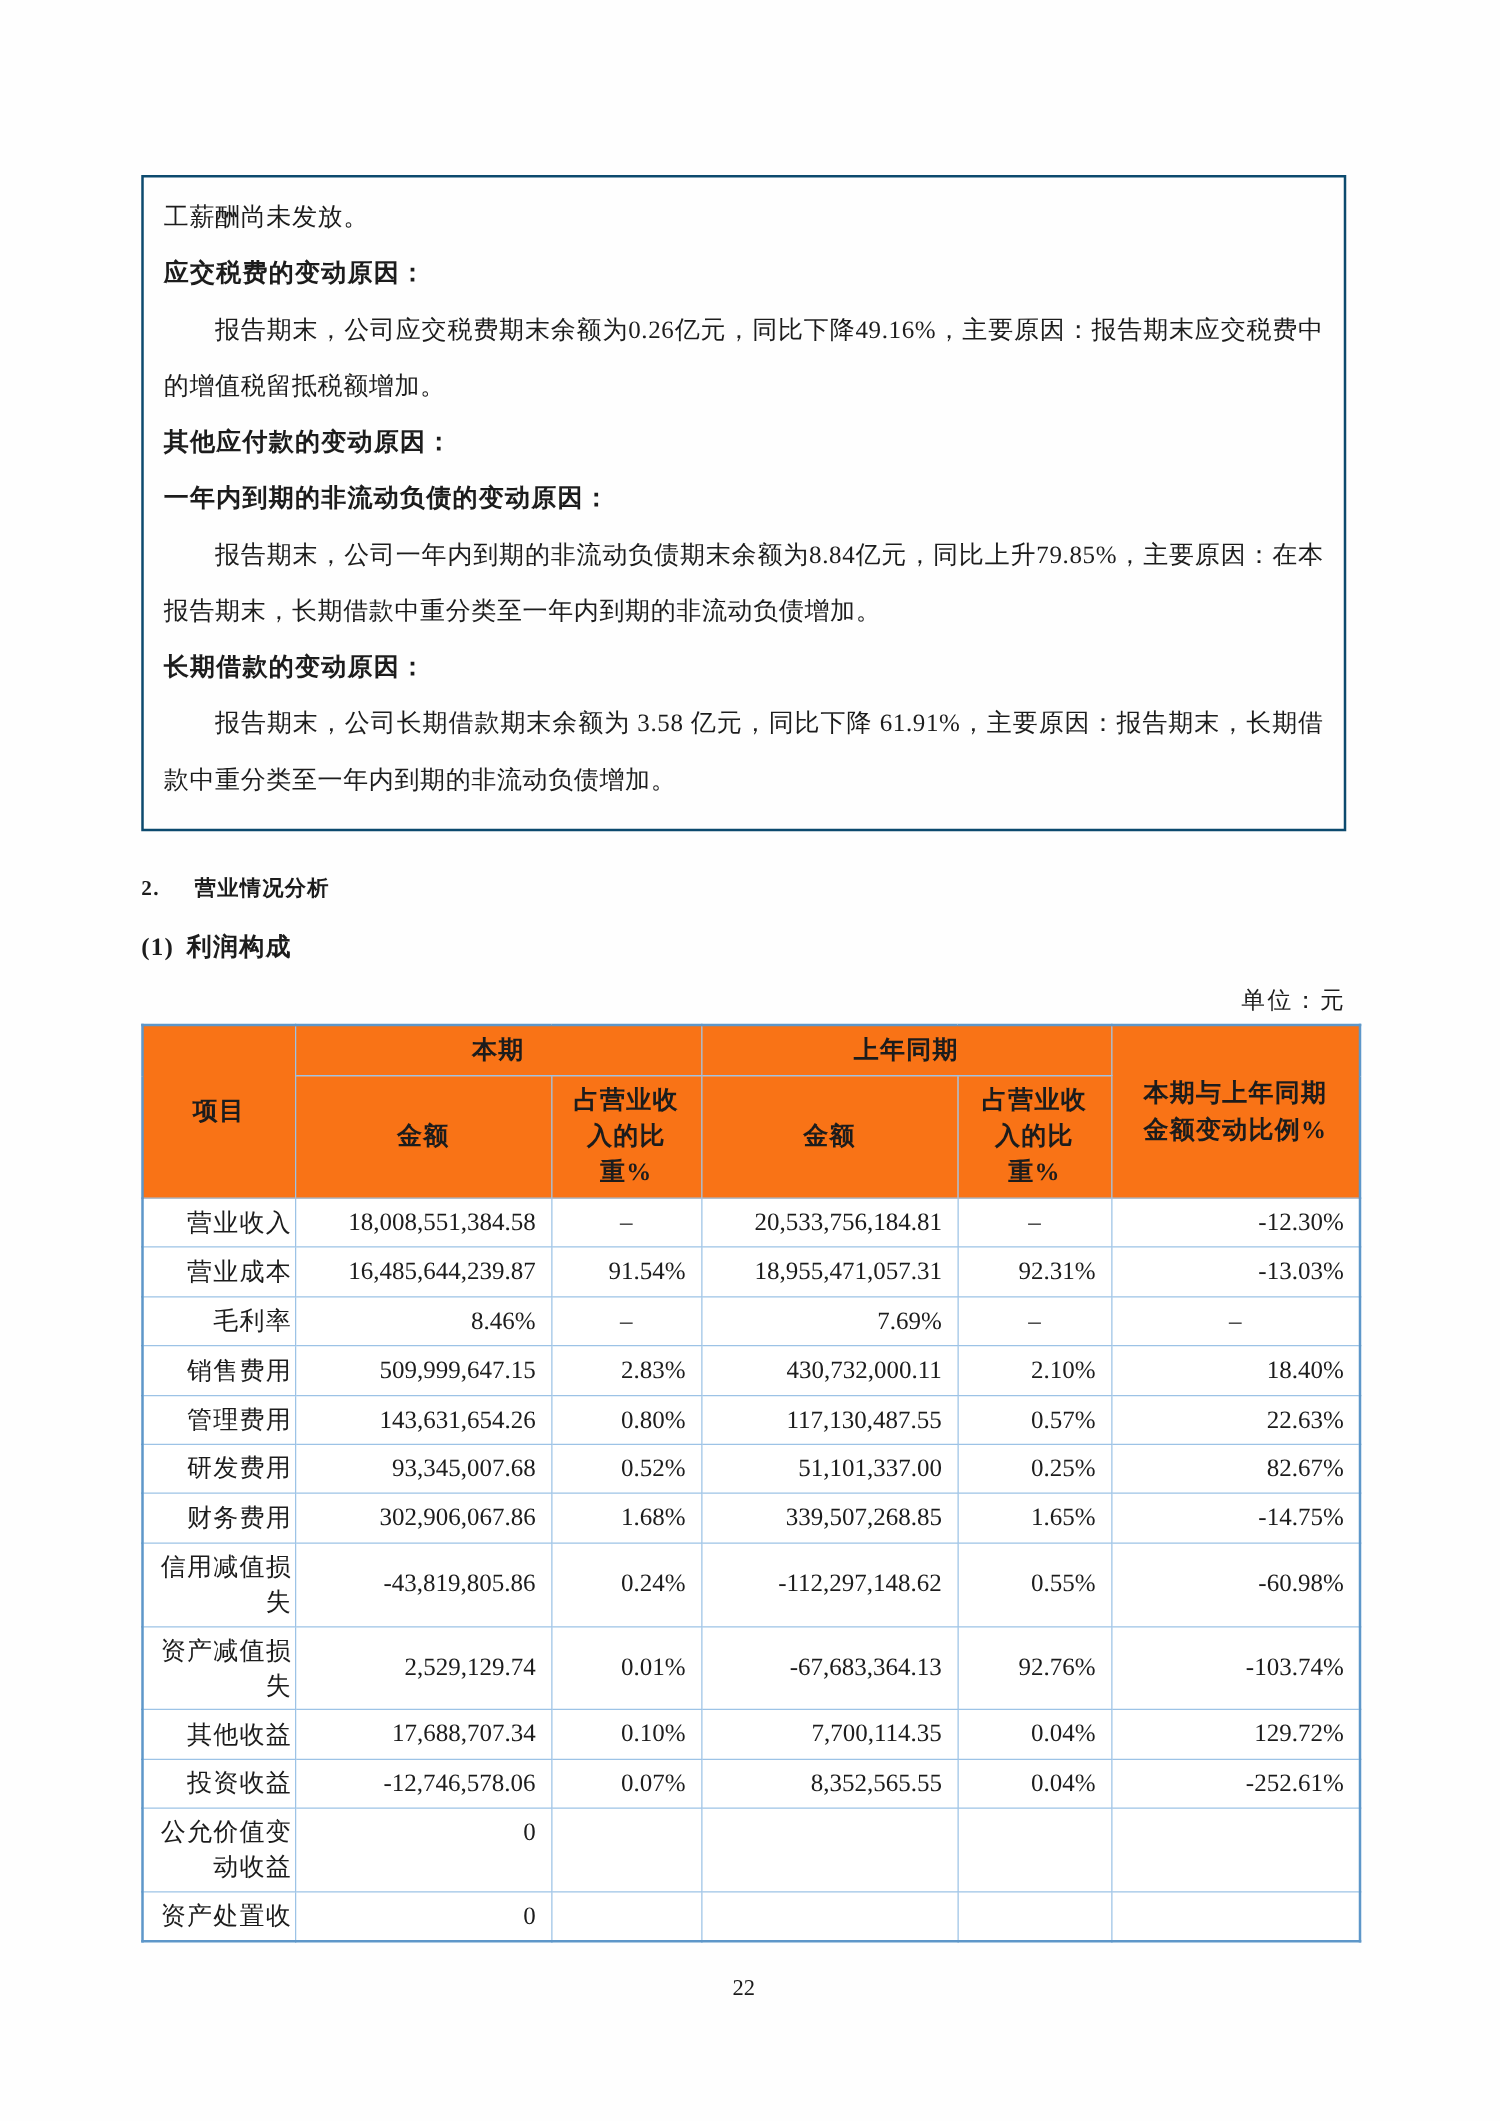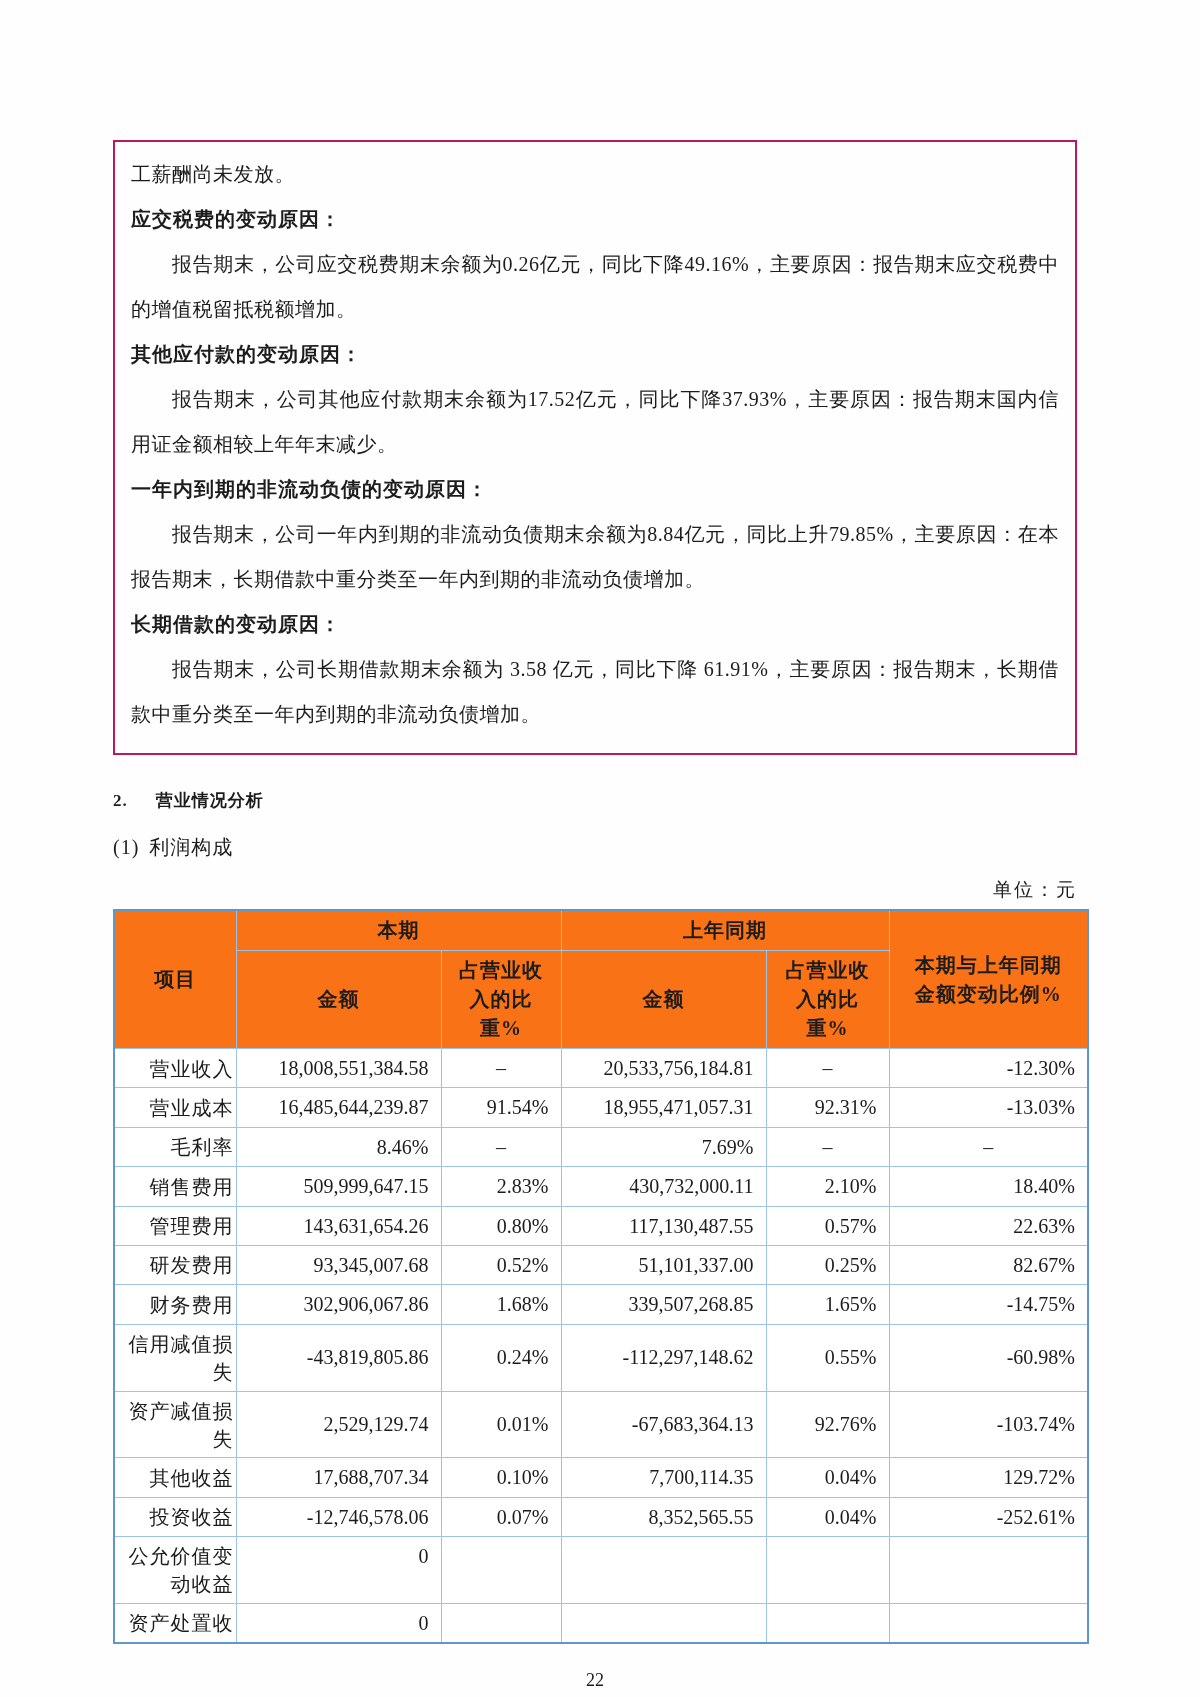--- a/index.html
+++ b/index.html
@@ -25,7 +25,7 @@
   }
   
   .callout {
-    border: 2px solid #be185d;
+    border: 2px solid #0c4a6e;
     padding: 10px 16px 16px 16px;
     box-sizing: border-box;
   }

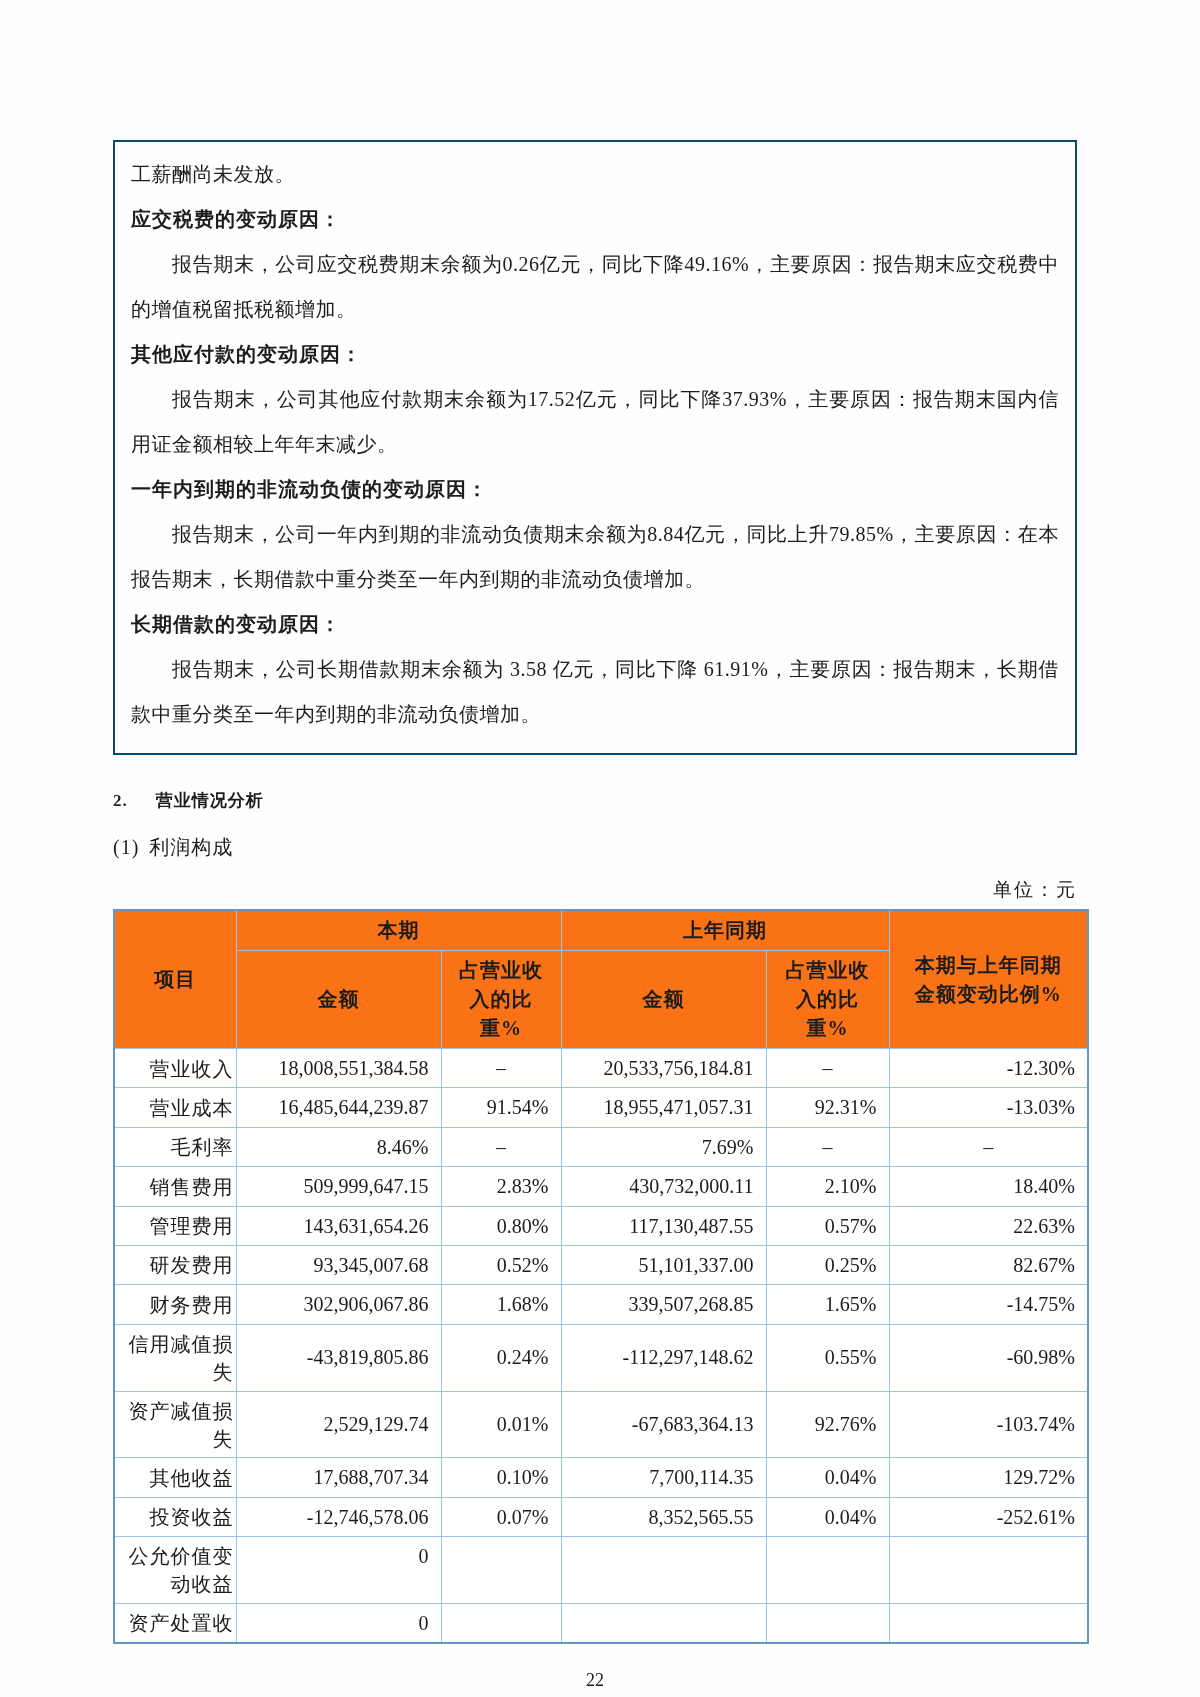--- a/index.html
+++ b/index.html
@@ -120,7 +120,6 @@
         <p class="hd">应交税费的变动原因：</p>
         <p class="ind">报告期末，公司应交税费期末余额为0.26亿元，同比下降49.16%，主要原因：报告期末应交税费中的增值税留抵税额增加。</p>
         <p class="hd">其他应付款的变动原因：</p>
-        <p class="ind">报告期末，公司其他应付款期末余额为17.52亿元，同比下降37.93%，主要原因：报告期末国内信用证金额相较上年年末减少。</p>
         <p class="hd">一年内到期的非流动负债的变动原因：</p>
         <p class="ind">报告期末，公司一年内到期的非流动负债期末余额为8.84亿元，同比上升79.85%，主要原因：在本报告期末，长期借款中重分类至一年内到期的非流动负债增加。</p>
         <p class="hd">长期借款的变动原因：</p>

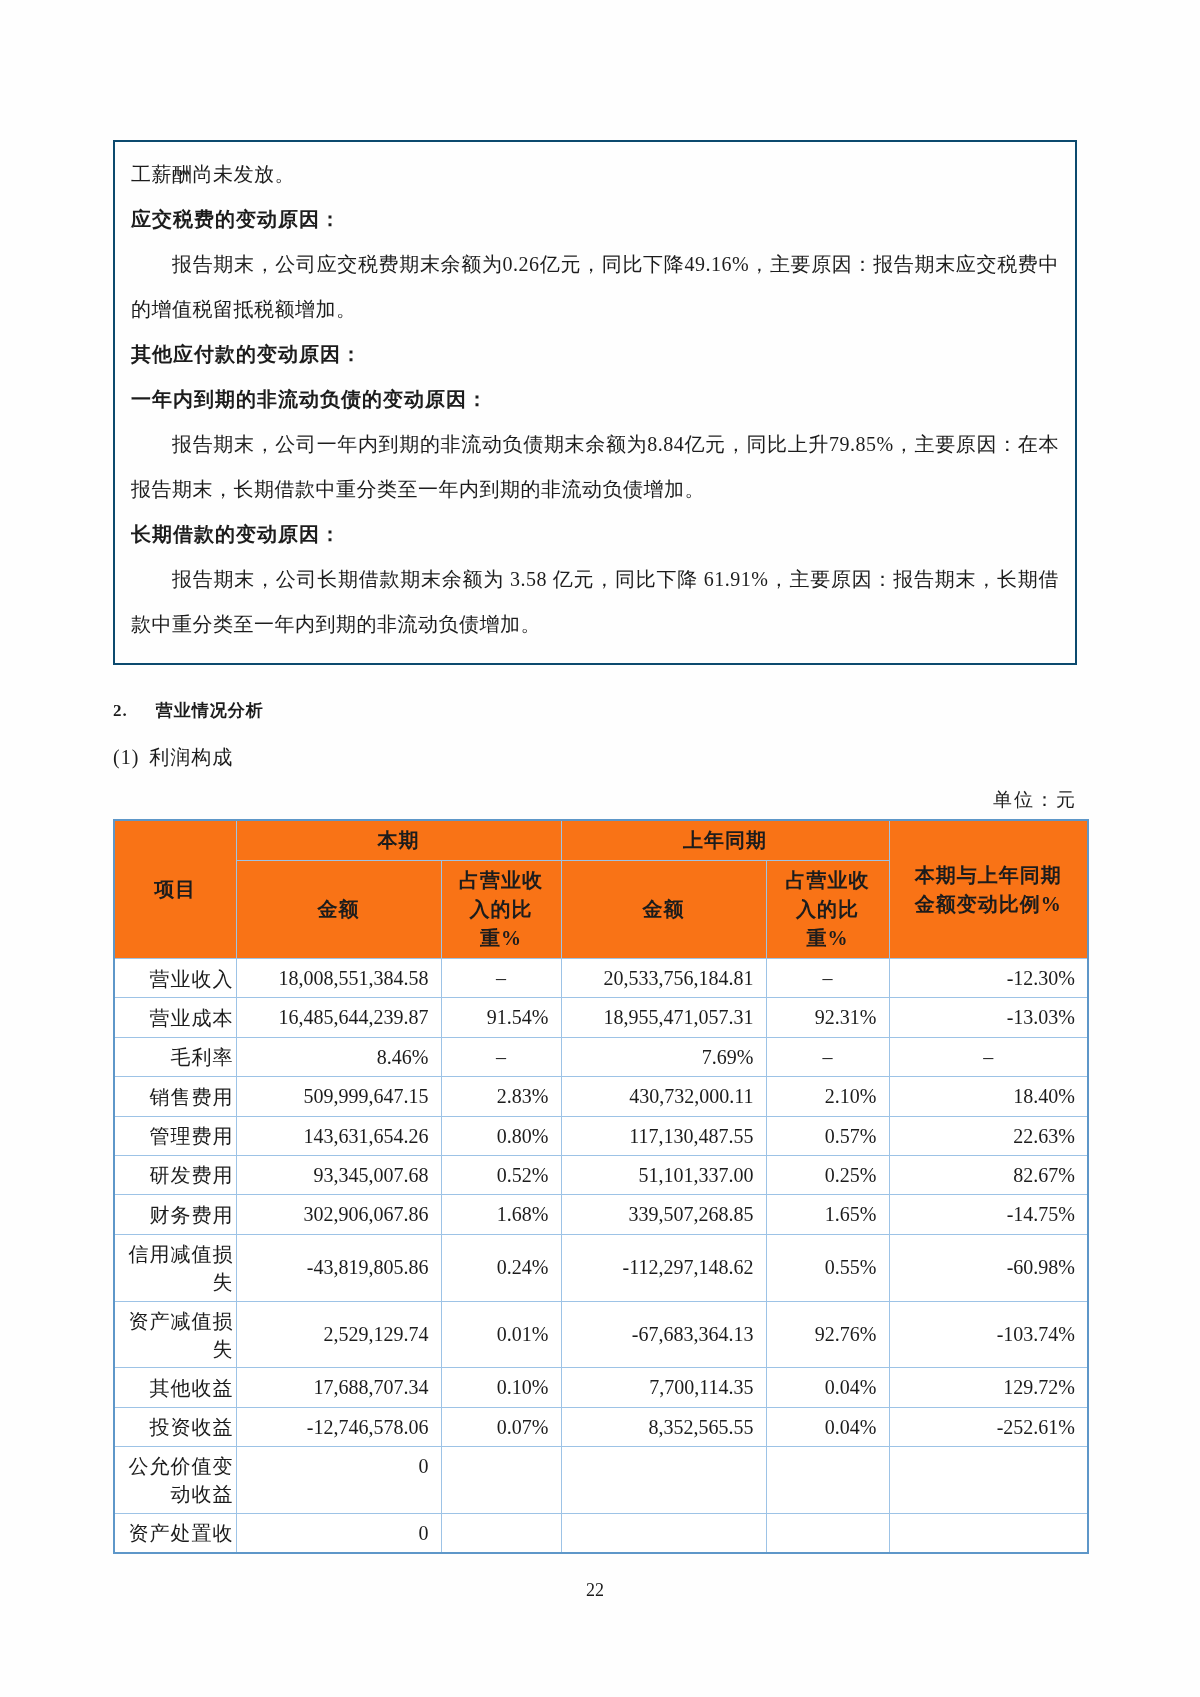--- a/index.html
+++ b/index.html
@@ -54,7 +54,7 @@
   .subsection-heading {
     margin-top: 22px;
     font-size: 20px;
-    font-weight: normal;
+    font-weight: bold;
     letter-spacing: 1px;
   }
   .subsection-heading .sub-num { display: inline-block; margin-right: 10px; }

